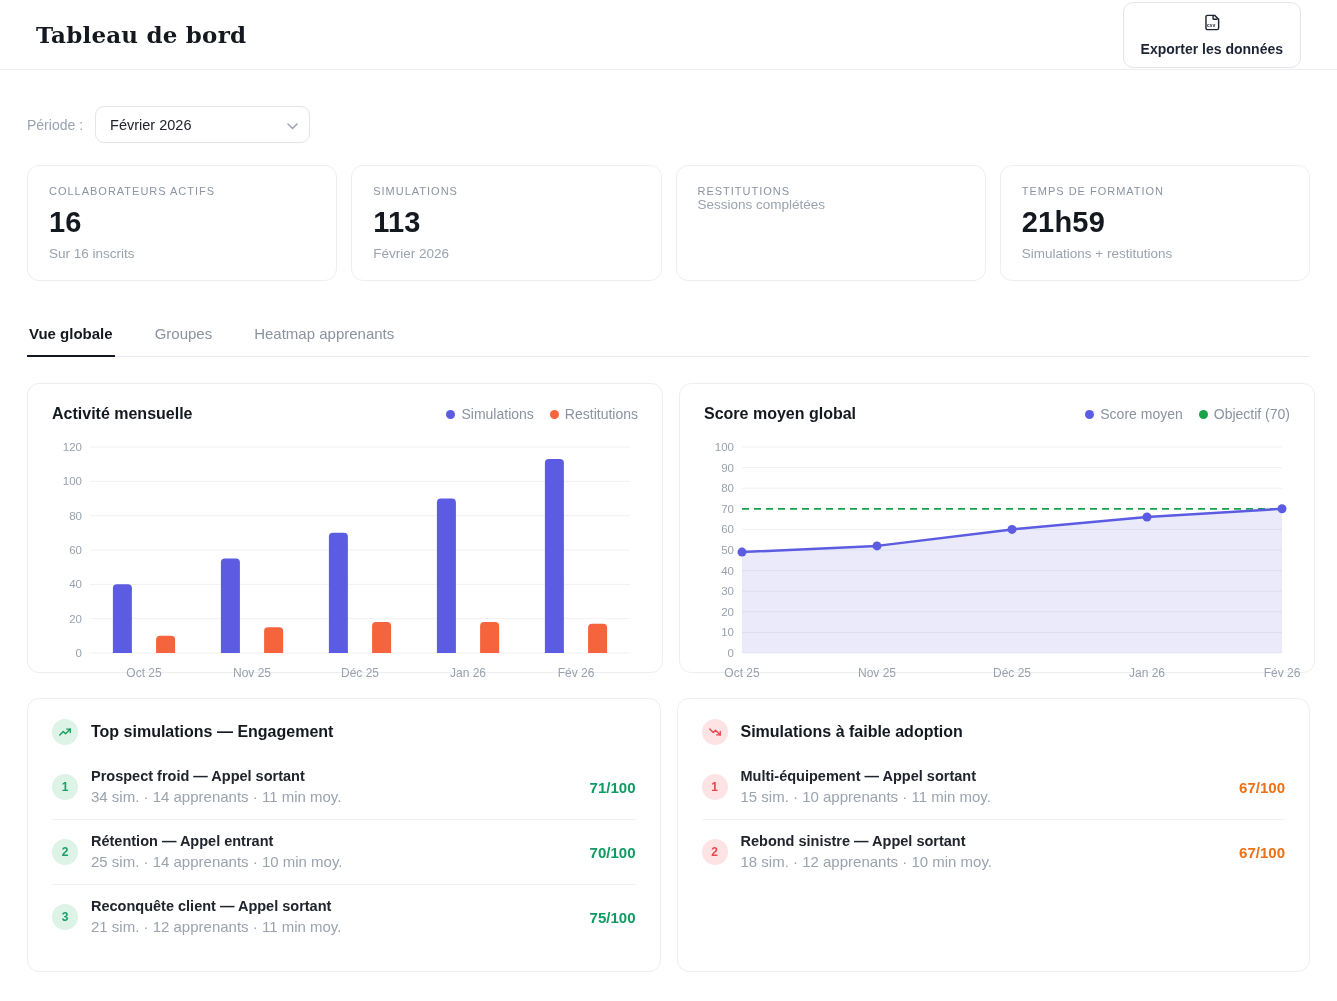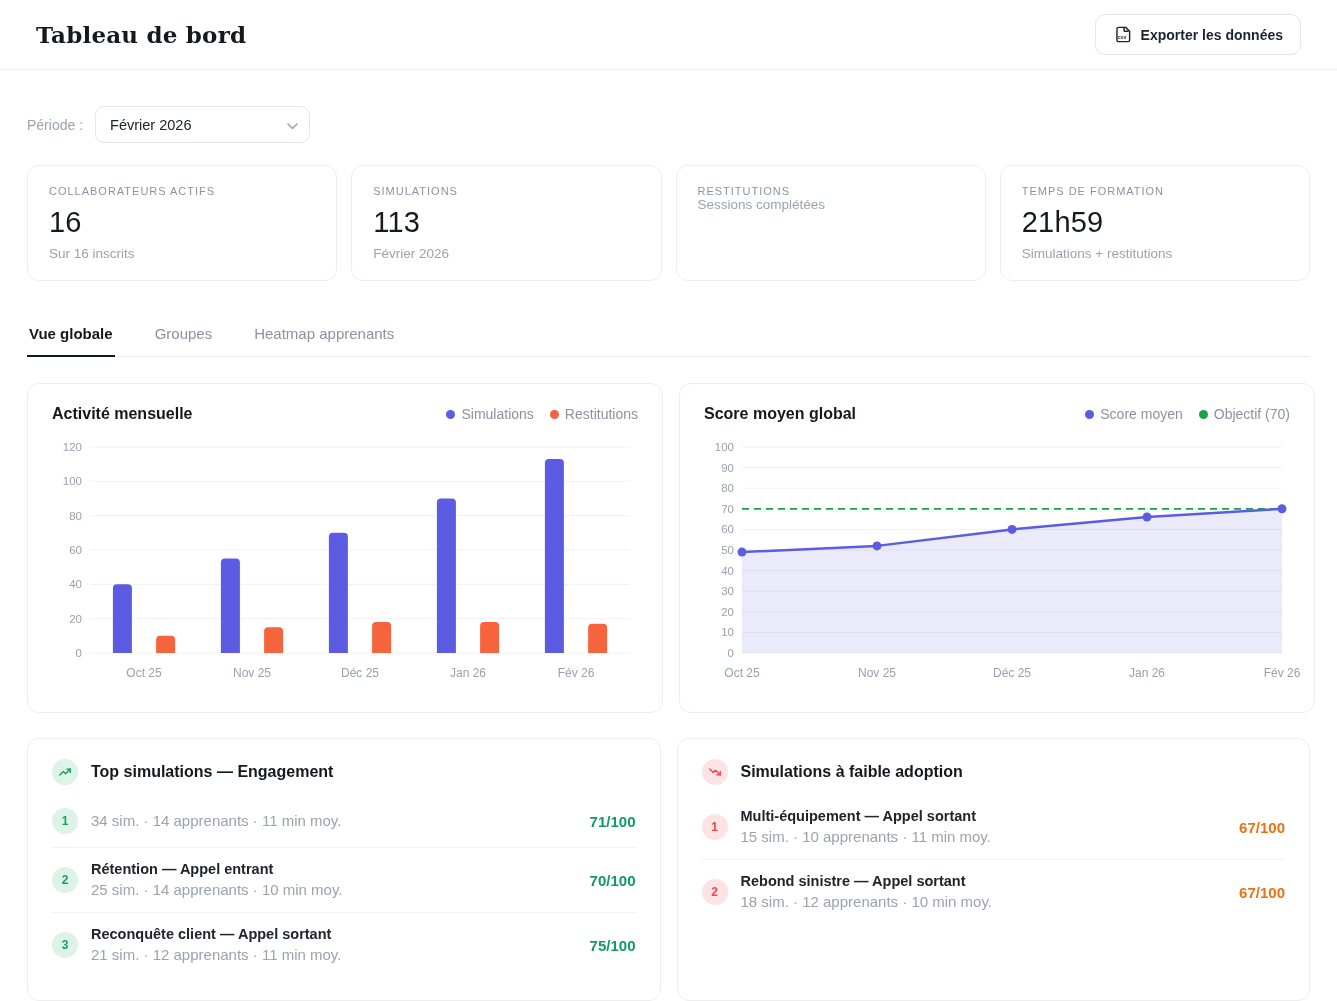--- a/index.html
+++ b/index.html
@@ -22,7 +22,7 @@
     display:flex; align-items:center; gap:9px;
     border:1px solid #e3e5ea; background:#fff; border-radius:10px;
     padding:10px 17px; cursor:pointer;
-    font-family:"Liberation Sans",sans-serif; font-size:14px; font-weight:700; color:#1c2333;
+    font-family:"Liberation Sans",sans-serif; font-size:14px; font-weight:700; color:#1c2333;flex-direction:column;
   }
   .export-btn svg { display:block; }
   

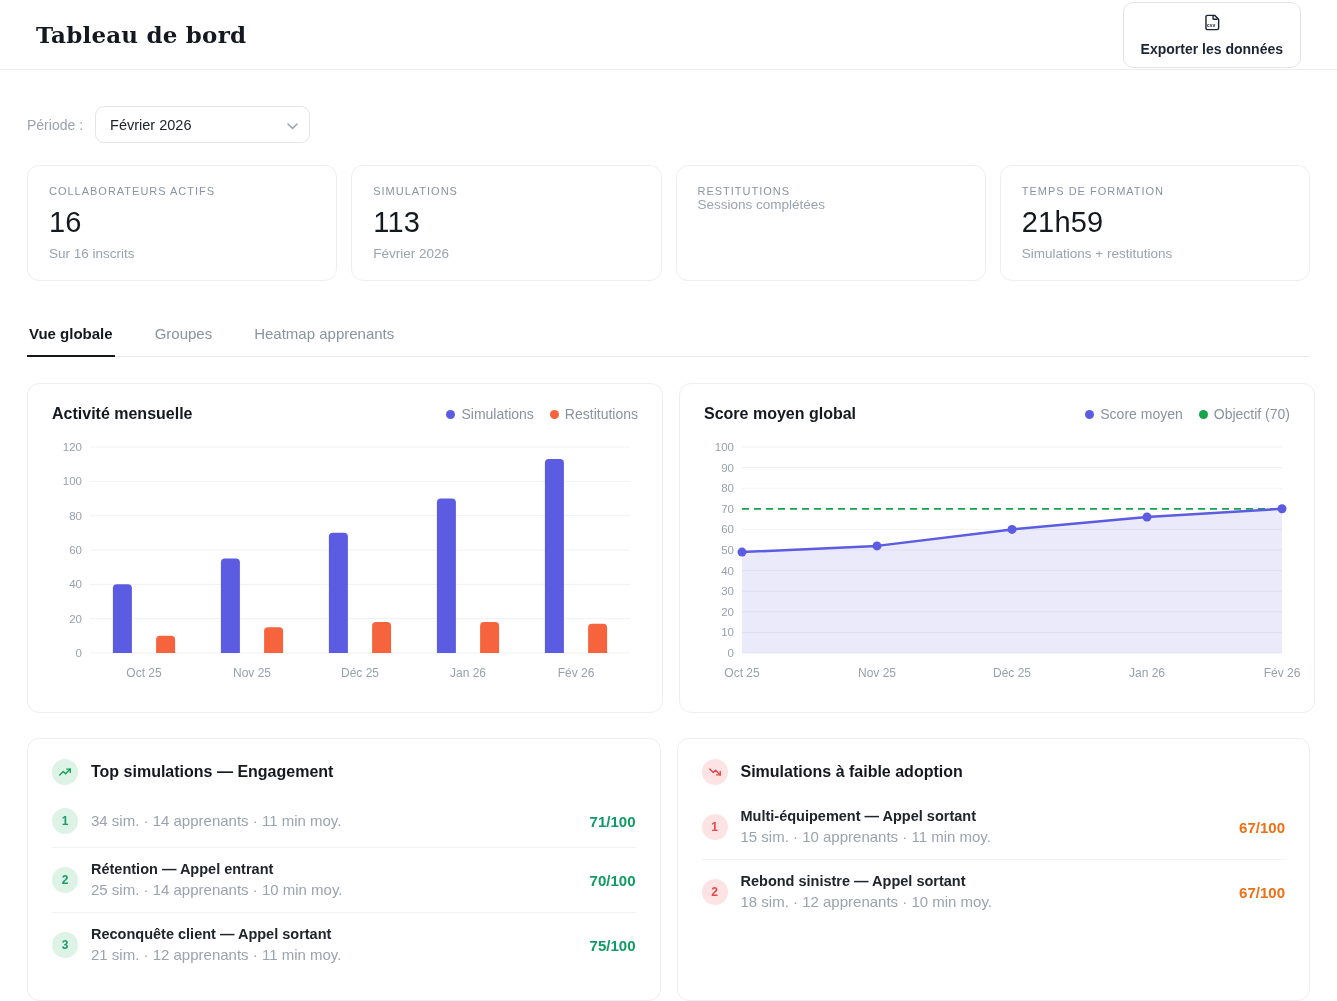--- a/index.html
+++ b/index.html
@@ -46,7 +46,7 @@
     font-size:11px; font-weight:400; letter-spacing:.09em;
     color:#8b93a2; text-transform:uppercase;
   }
-  .stat-value { font-size:29px; font-weight:400; color:#14181f; margin:9px 0 7px; letter-spacing:.2px; }
+  .stat-value { font-size:29px; font-weight:700; color:#14181f; margin:9px 0 7px; letter-spacing:.2px; }
   .stat-sub { font-size:13.5px; color:#9aa3ae; }
   
   .tabs { border-bottom:1px solid #e9ebef; margin-bottom:26px; display:flex; gap:38px; }

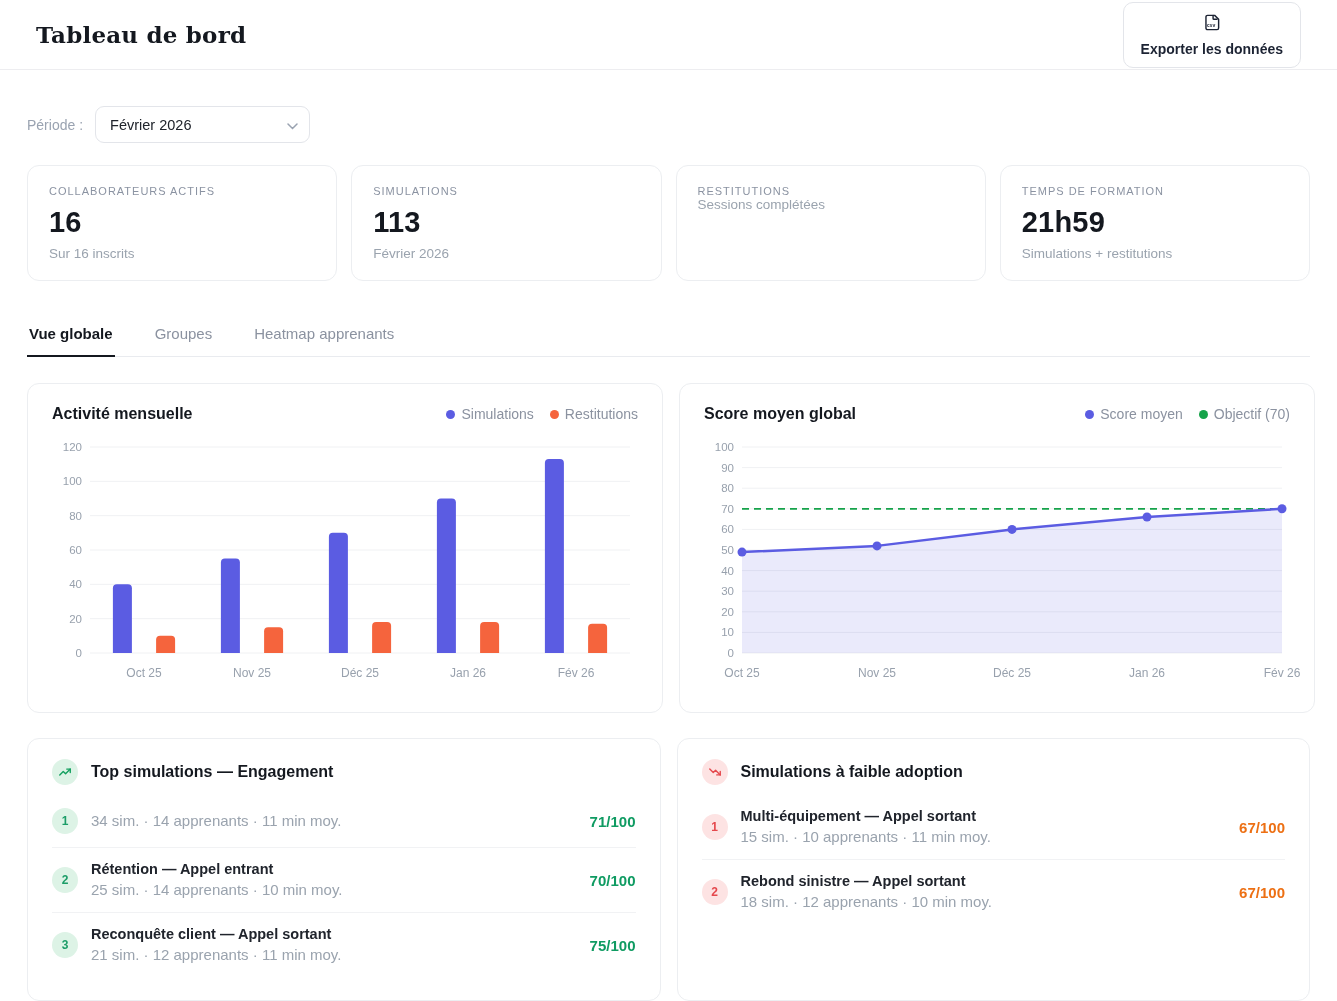--- a/index.html
+++ b/index.html
@@ -60,7 +60,7 @@
   .card {
     border:1px solid #eceef1; border-radius:12px; background:#fff; flex:1;
   }
-  .chart-card { padding:21px 24px 14px; margin-bottom:25px; height:330px; }
+  .chart-card { padding:21px 24px 14px; margin-bottom:25px; height:290px; }
   .chart-head { display:flex; align-items:center; justify-content:space-between; margin-bottom:12px; }
   .chart-title { font-size:16px; font-weight:700; color:#14181f; }
   .legend { display:flex; align-items:center; gap:16px; }

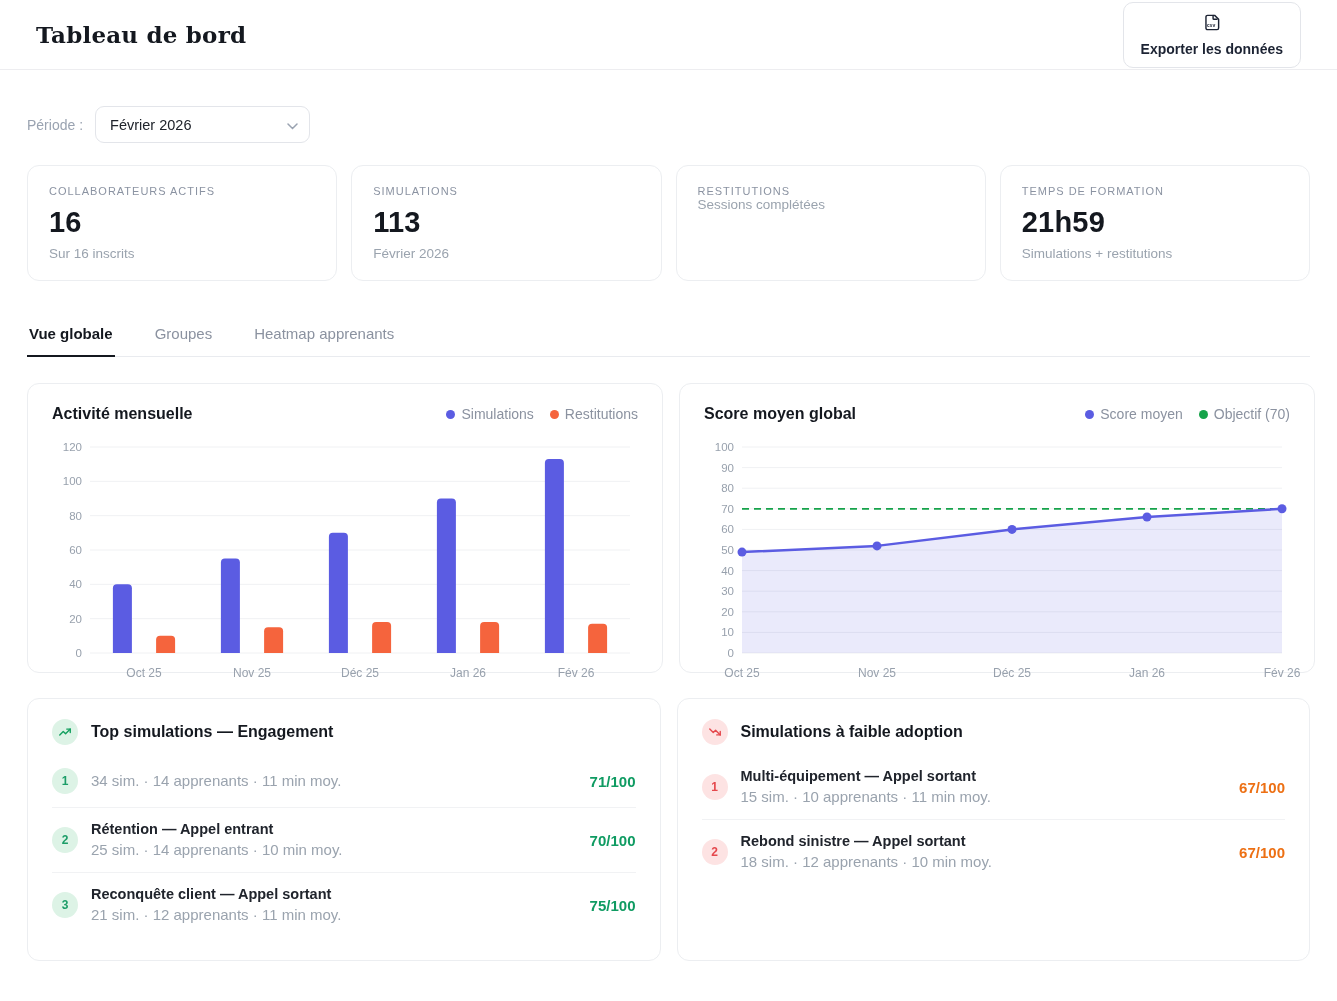--- a/index.html
+++ b/index.html
@@ -275,6 +275,7 @@
       <div class="list-item">
         <span class="rank green">1</span>
         <span class="li-main">
+          <span class="li-name" style="display:block">Prospect froid — Appel sortant</span>
           <span class="li-meta">34 sim. · 14 apprenants · 11 min moy.</span>
         </span>
         <span class="li-score green">71/100</span>

